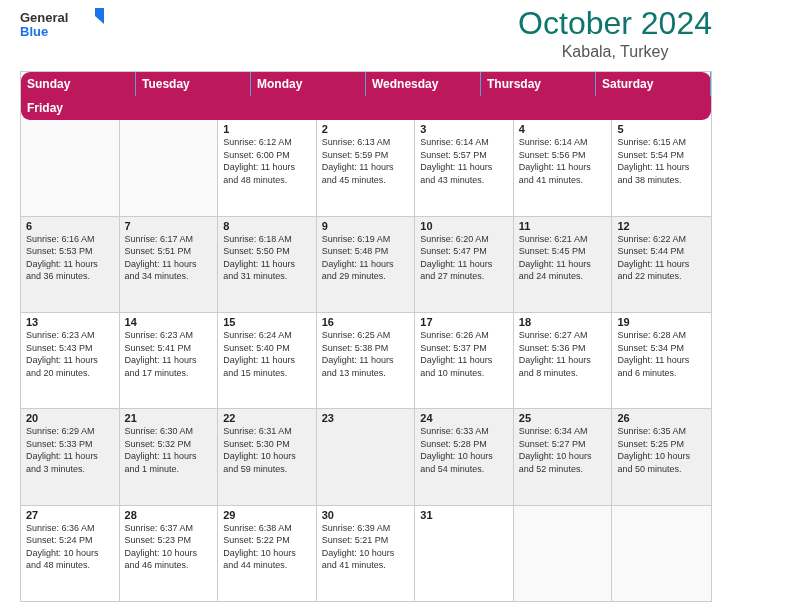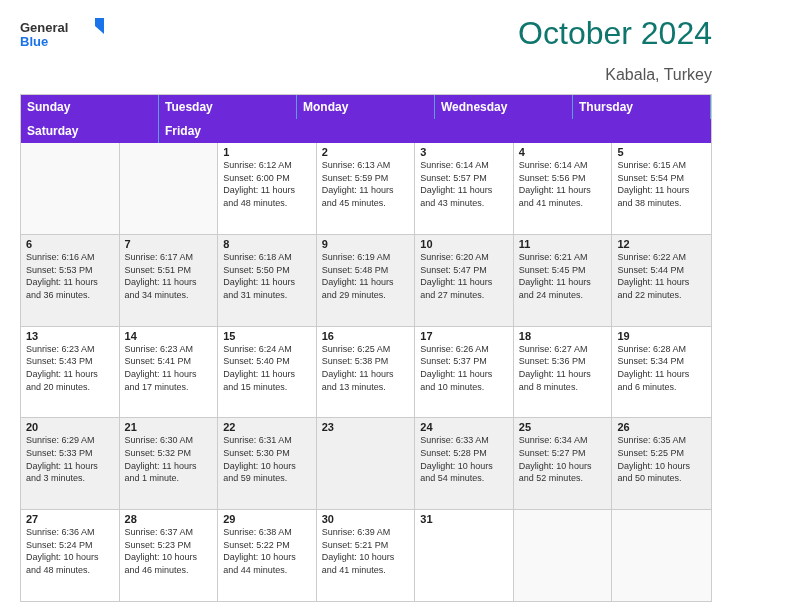--- a/index.html
+++ b/index.html
@@ -13,7 +13,7 @@
     .page {
       width: 732px;
       height: 612px;
-      padding: 16px 20px 10px 20px;
+      padding: 6px 20px 10px 20px;
       display: flex;
       flex-direction: column;
     }

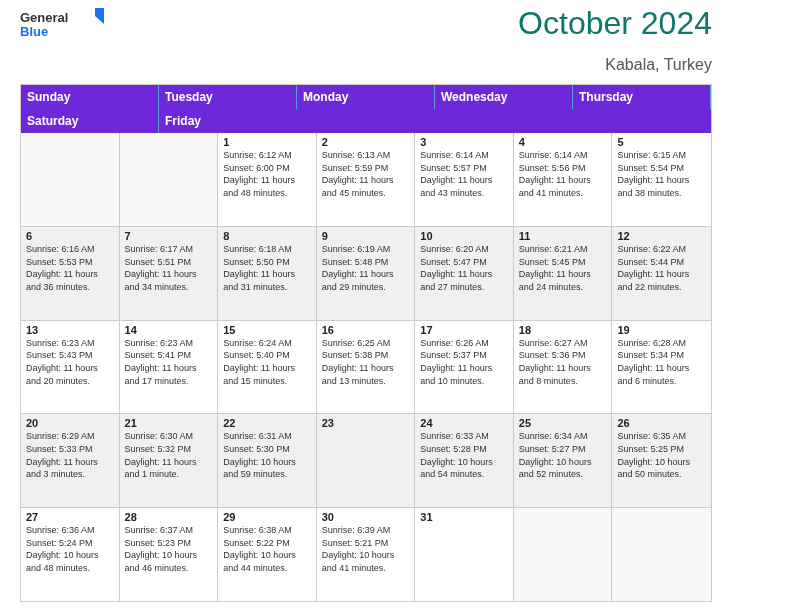--- a/index.html
+++ b/index.html
@@ -40,7 +40,8 @@
     .location-title {
       font-size: 16px;
       color: #555;
-      margin-top: 15px;
+      margin-top: 2px;
+      text-align: center;
     }
     .calendar {
       flex: 1;

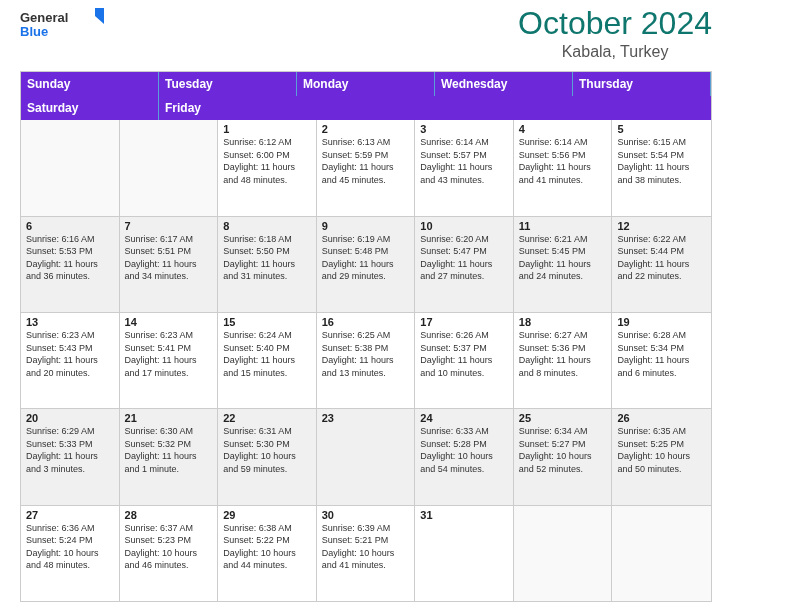--- a/index.html
+++ b/index.html
@@ -51,8 +51,9 @@
     }
     .cal-header {
       display: grid;
-      grid-template-columns: repeat(5, 1fr);
-      background: #6d28d9;
+      grid-template-columns: repeat(6, 1fr);
+      background: #be185d;
+      border-radius: 9px;
     }
     .cal-header-cell {
       color: #fff;

